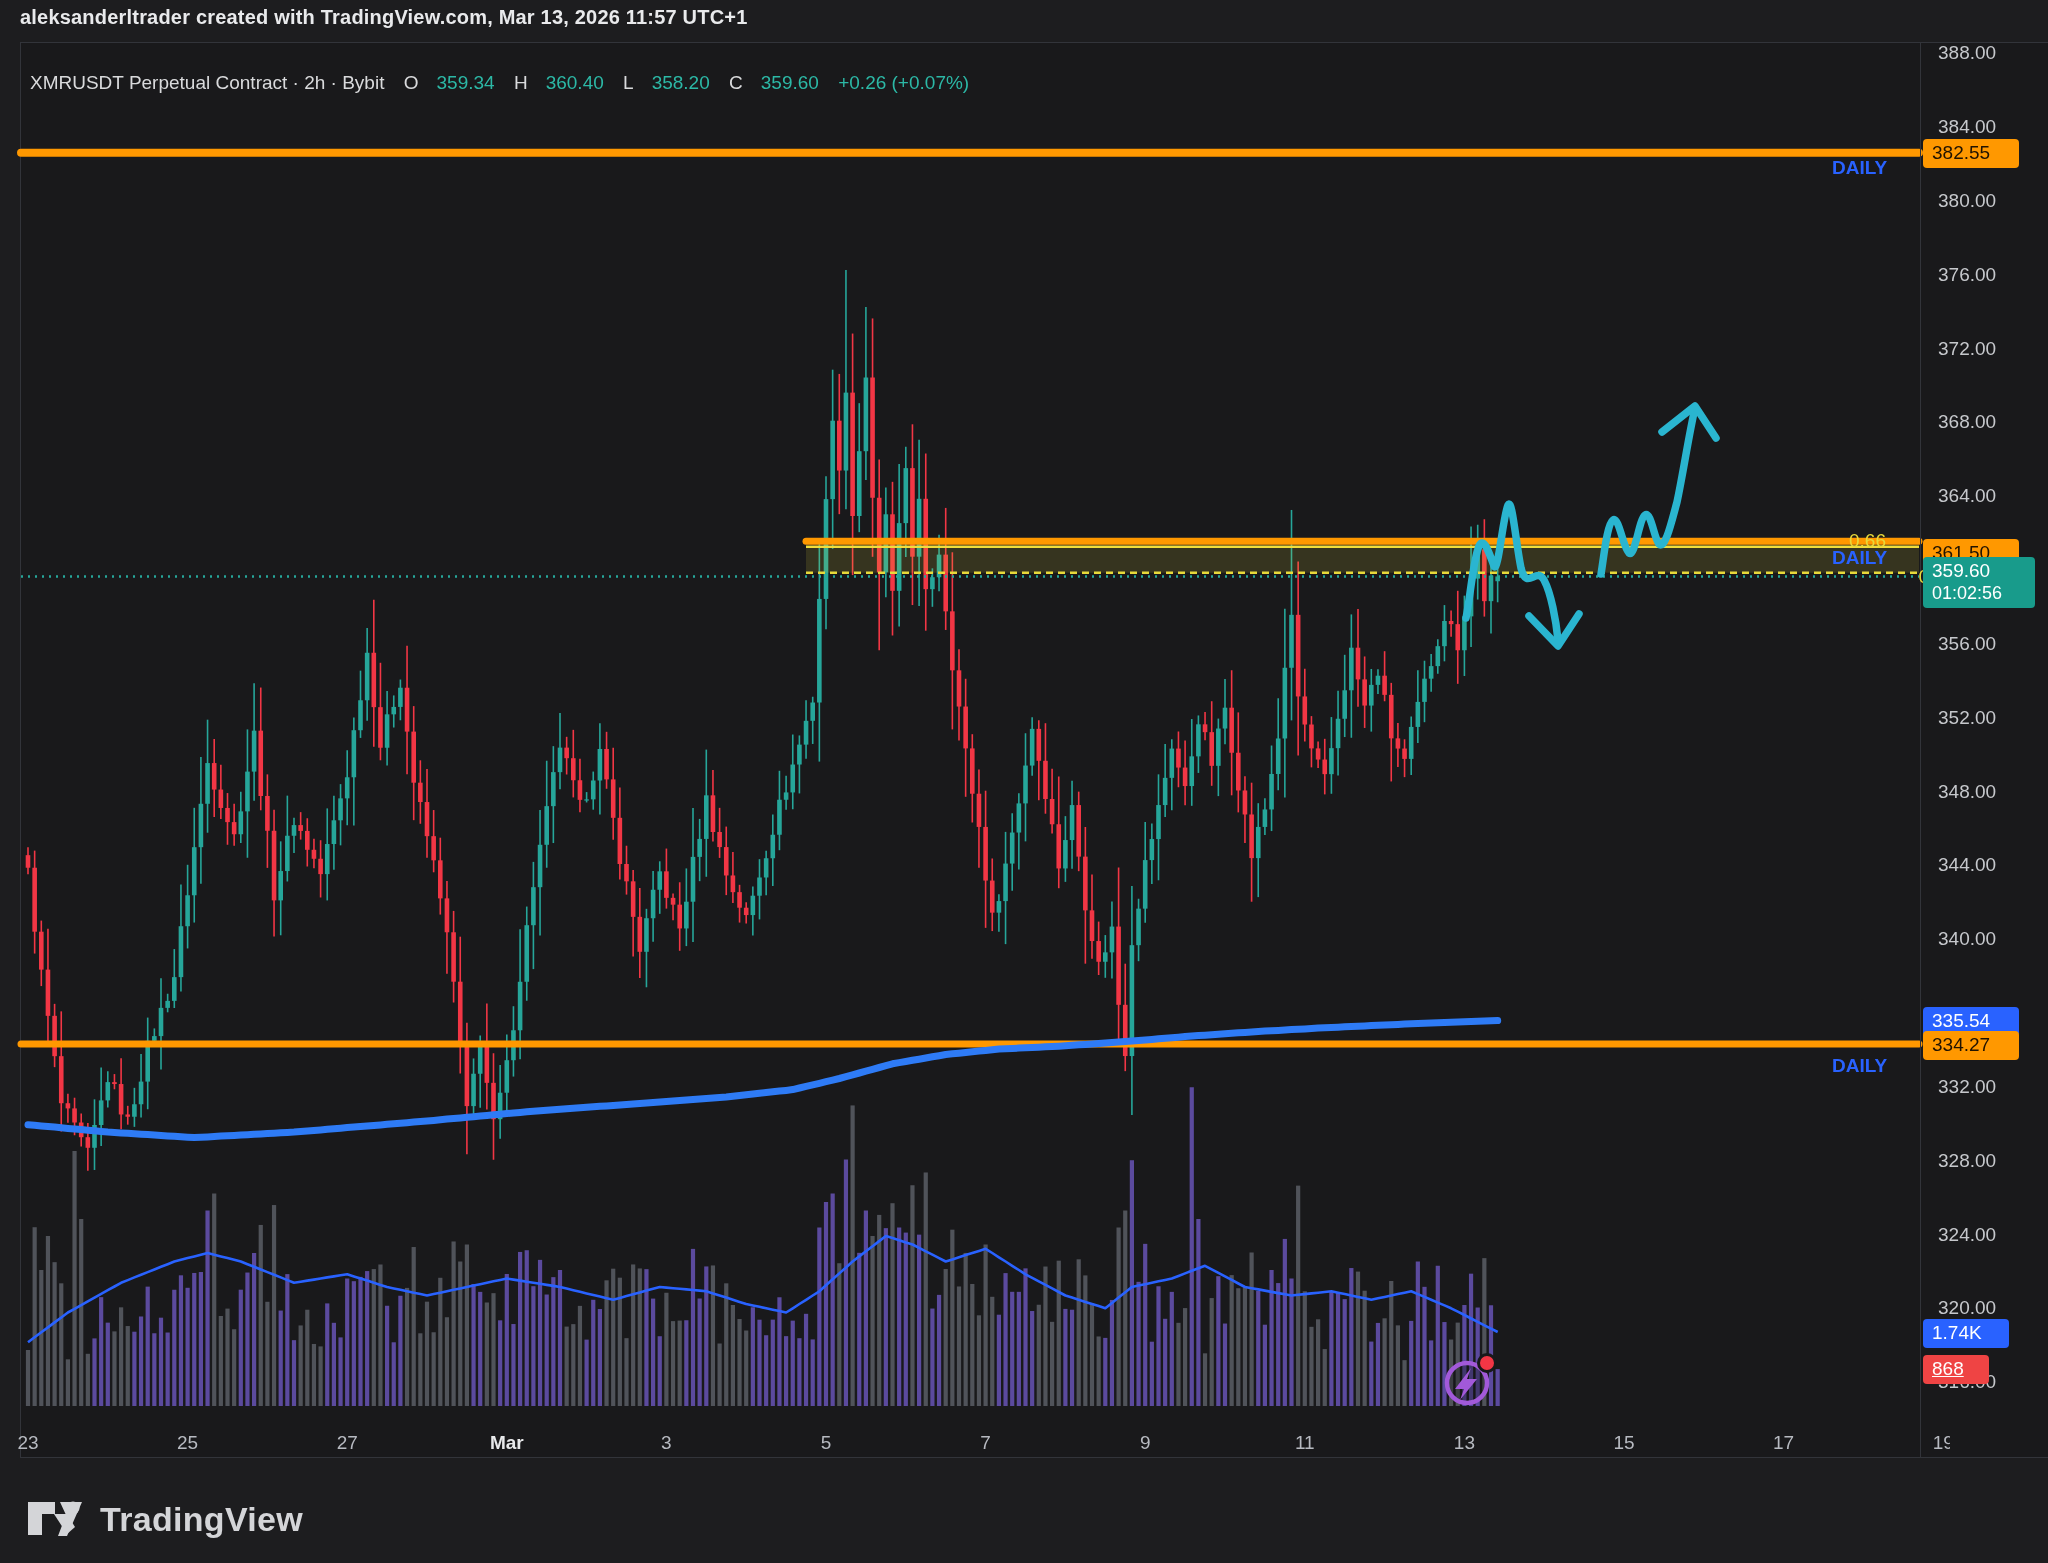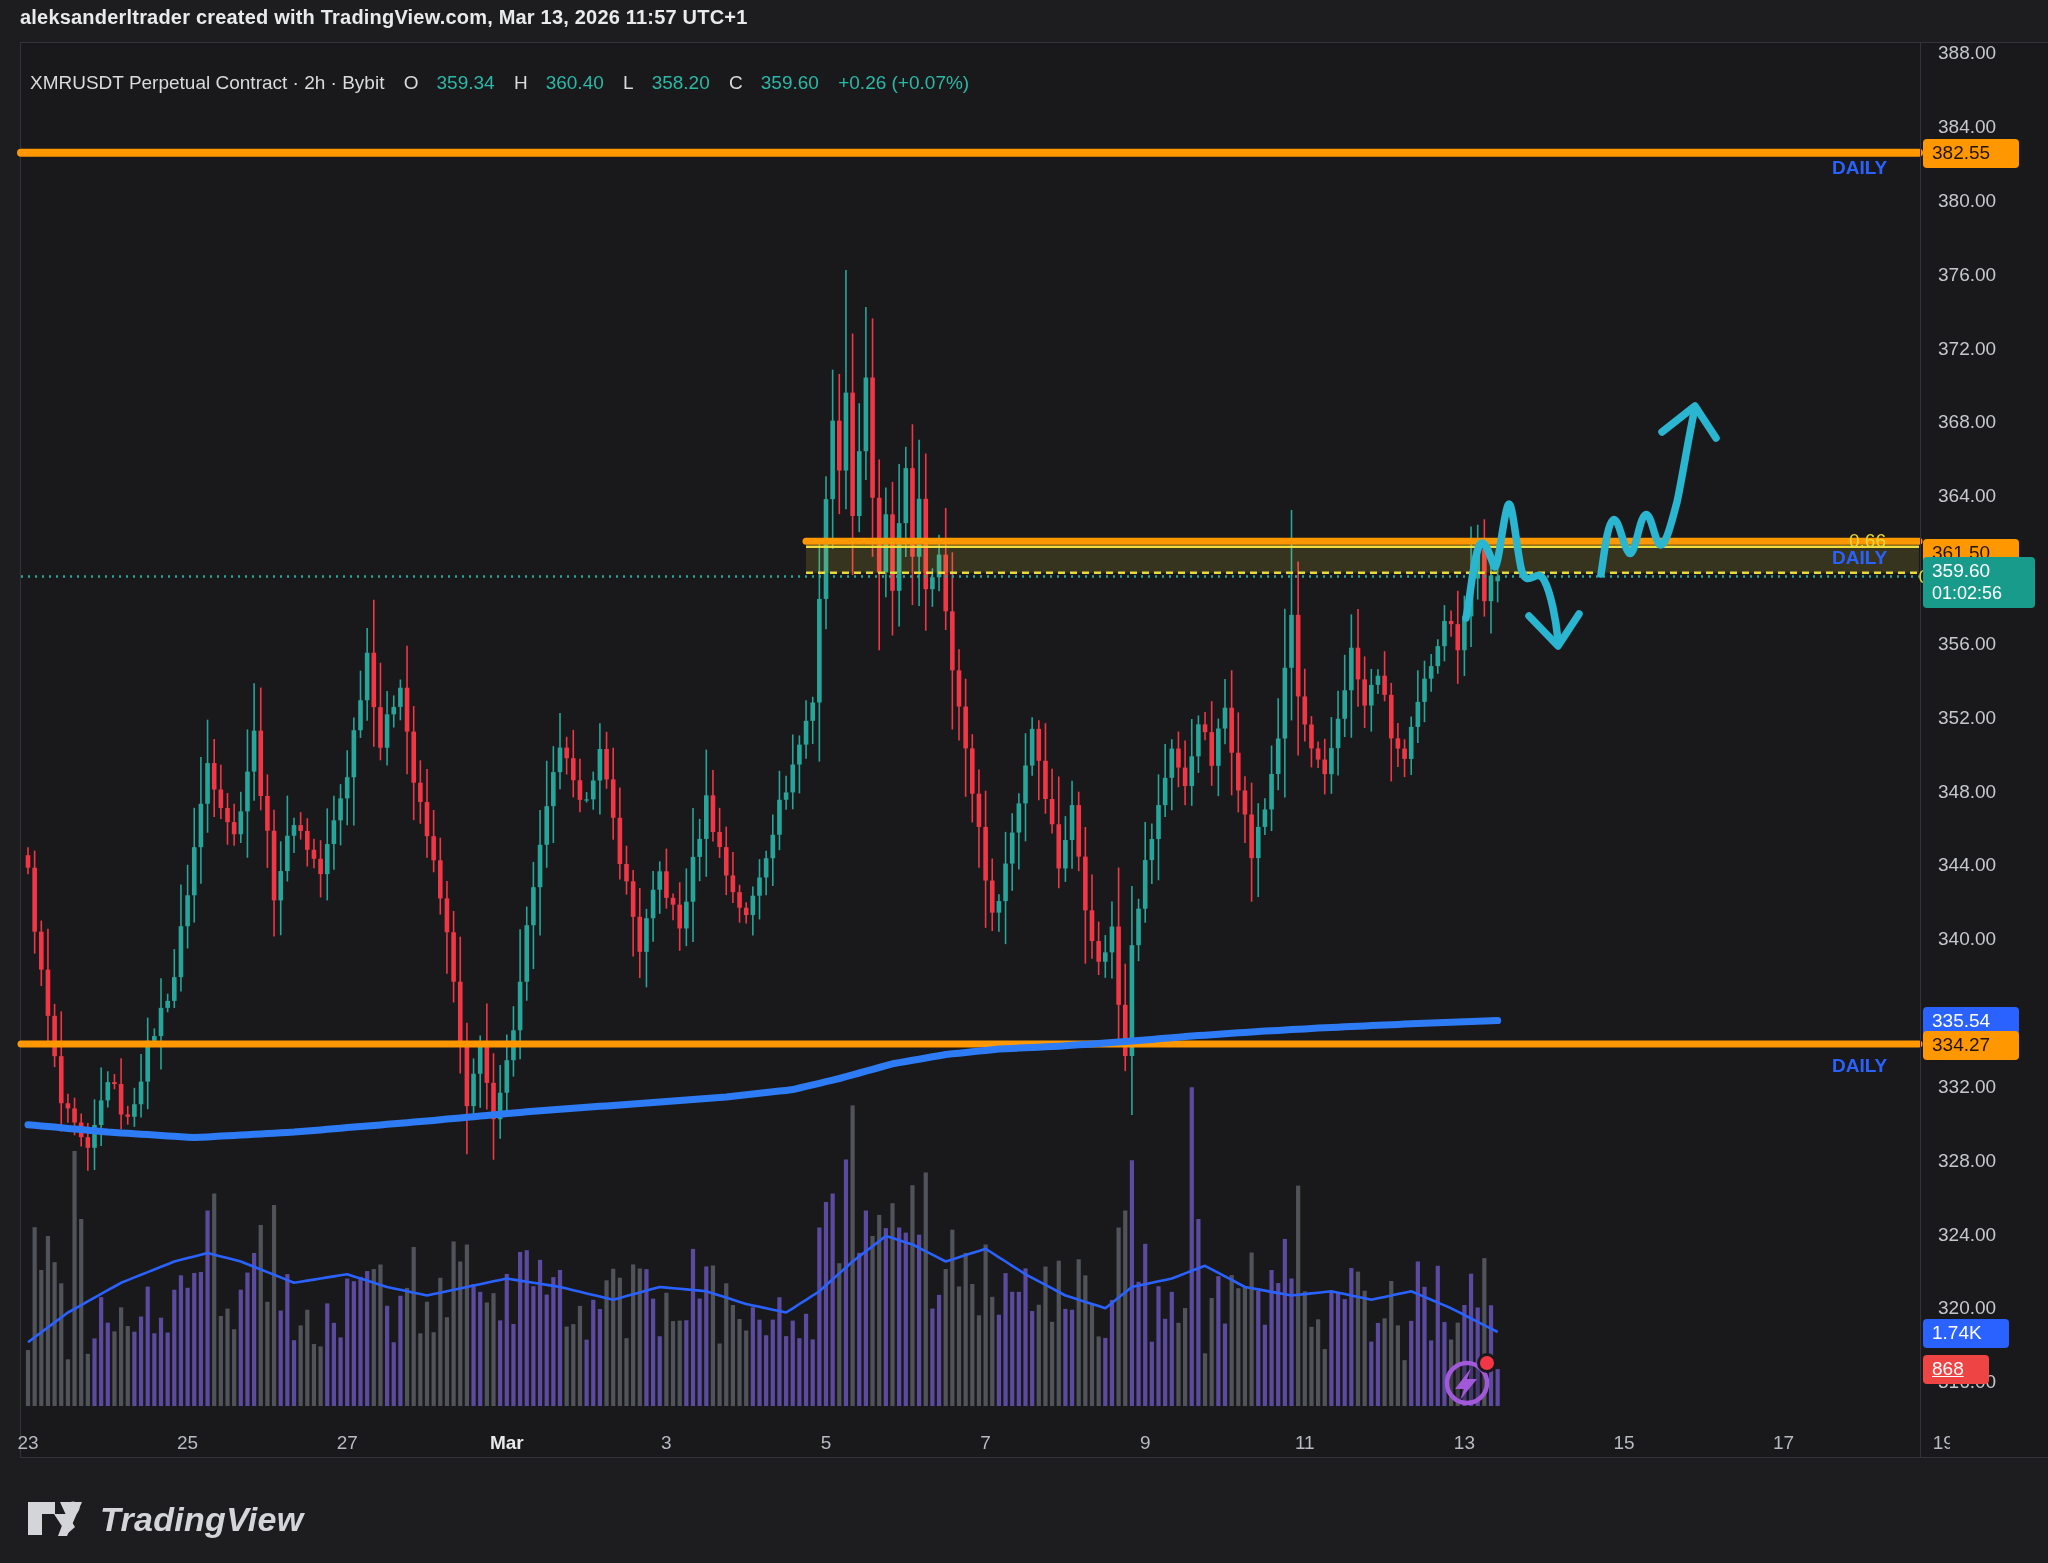--- a/index.html
+++ b/index.html
@@ -23,7 +23,7 @@
   .inlabel{position:absolute;font-size:19px;font-weight:500;white-space:nowrap;}
   .inlabel.blue{color:#2962ff;font-weight:600;}
   .inlabel.yellow{color:#e8d93a;}
-  #logo{position:absolute;left:26px;top:1499px;display:flex;align-items:center;gap:14px;font-style:italic;}
+  #logo{position:absolute;left:26px;top:1499px;display:flex;align-items:center;gap:14px;}
   #logo-text{font-size:34px;font-weight:700;color:#d4d5d8;letter-spacing:.3px;}
 </style>
 </head>

